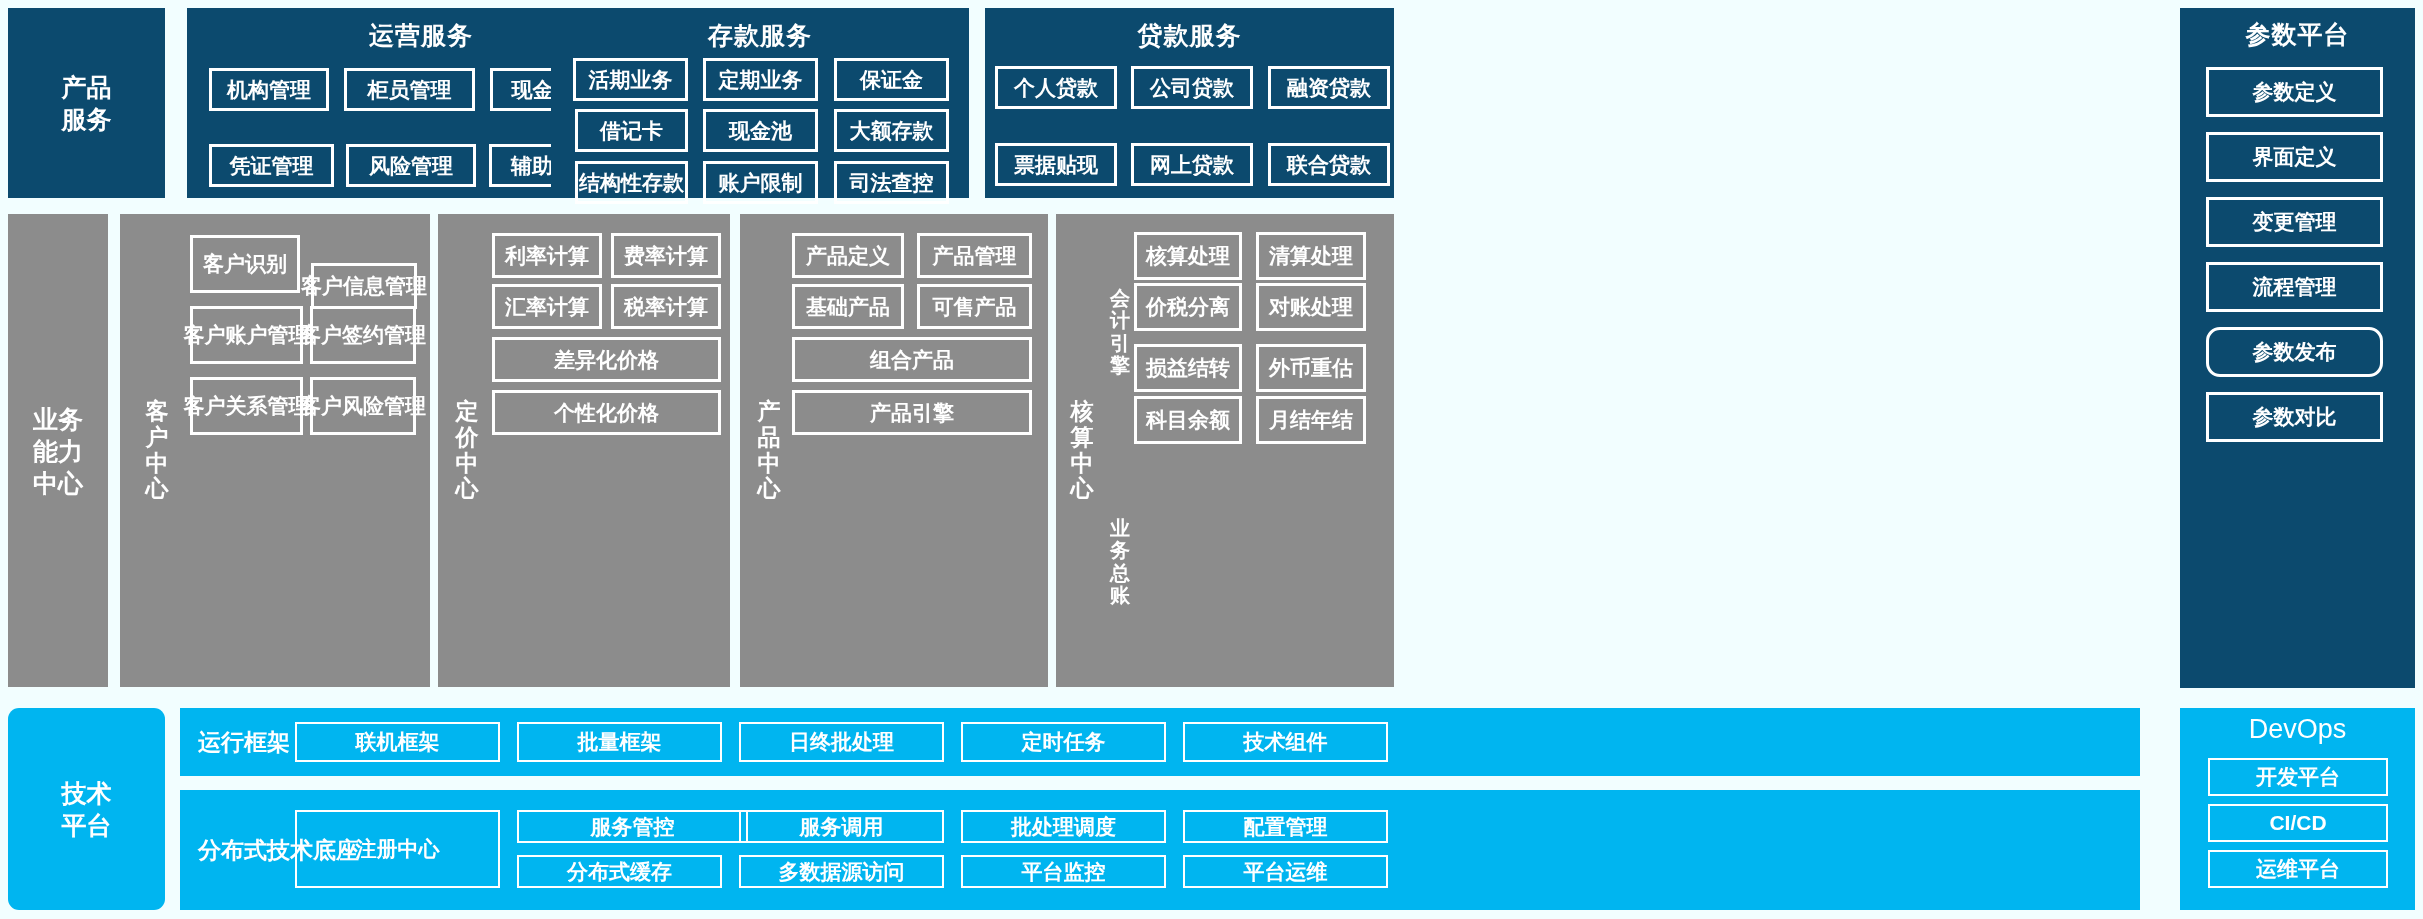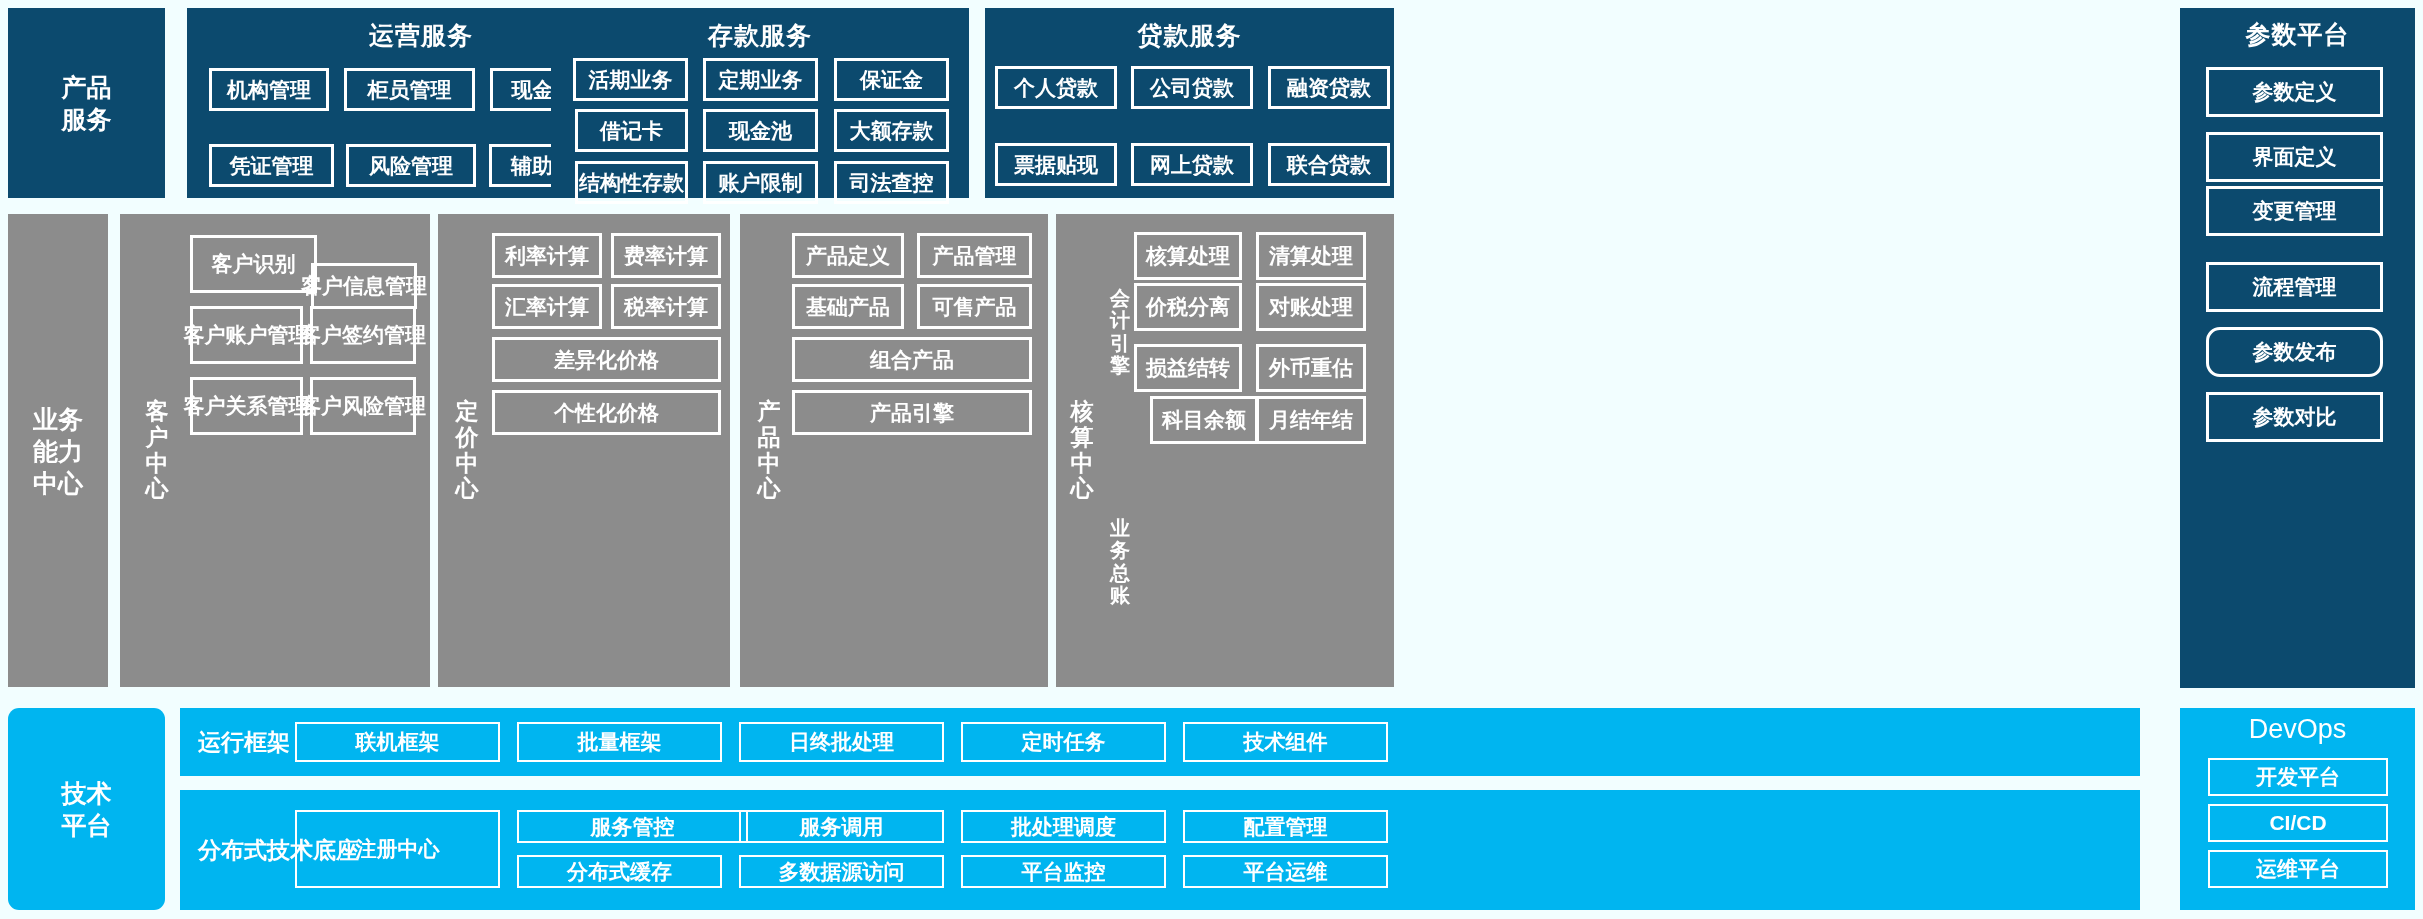--- a/index.html
+++ b/index.html
@@ -156,7 +156,7 @@
     <div class="panel-title" style="top:10px; font-size:25px;">参数平台</div>
     <div class="tile" style="left:26px; top:59px; width:177px; height:50px;">参数定义</div>
     <div class="tile" style="left:26px; top:124px; width:177px; height:50px;">界面定义</div>
-    <div class="tile" style="left:26px; top:178px; width:177px; height:50px;">变更管理</div>
+    <div class="tile" style="left:26px; top:189px; width:177px; height:50px;">变更管理</div>
     <div class="tile" style="left:26px; top:254px; width:177px; height:50px;">流程管理</div>
     <div class="tile" style="left:26px; top:319px; width:177px; height:50px;border-radius:14px;">参数发布</div>
     <div class="tile" style="left:26px; top:384px; width:177px; height:50px;">参数对比</div>

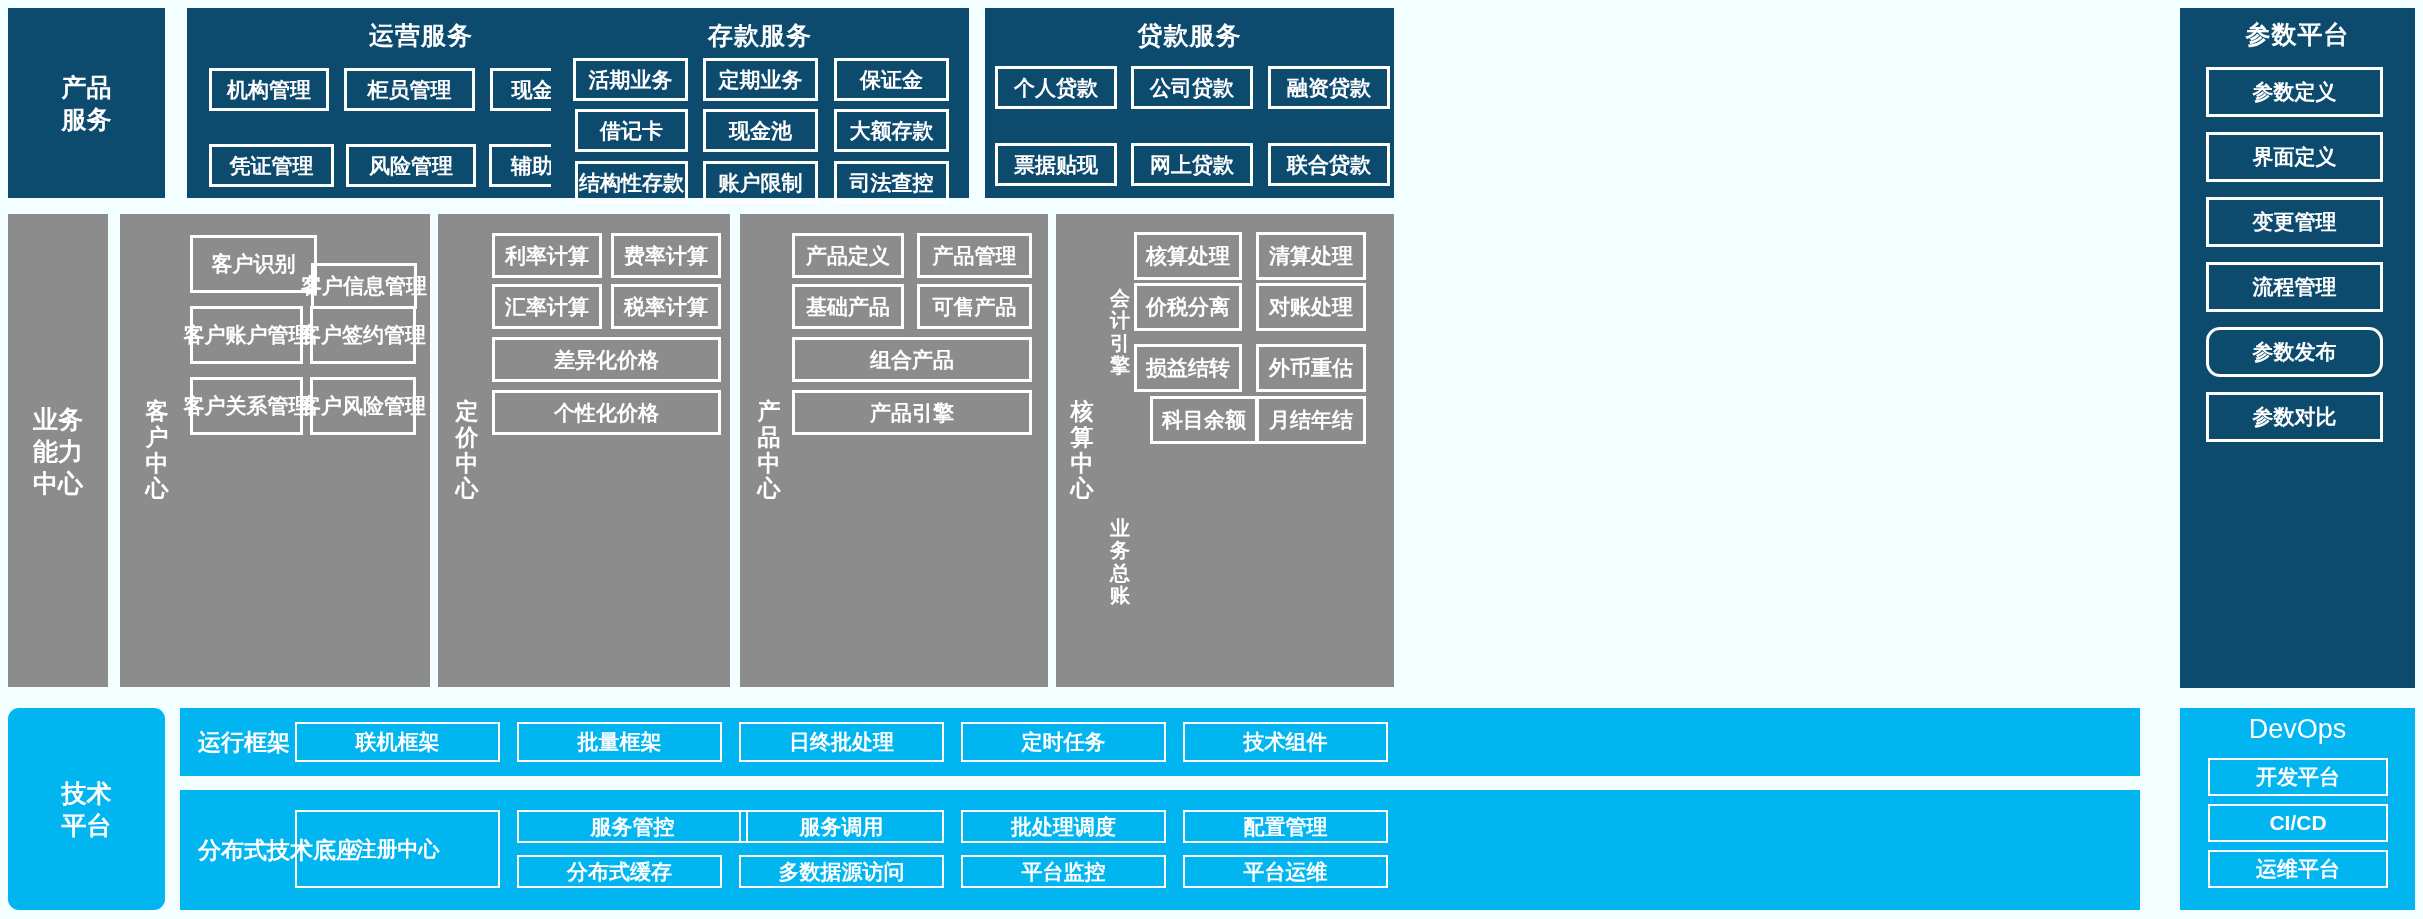--- a/index.html
+++ b/index.html
@@ -177,7 +177,7 @@
       <span>中</span>
       <span>心</span>
     </div>
-    <div class="tile" style="left:70px; top:21px; width:127px; height:58px;font-family:Liberation Serif, serif;">客户识别</div>
+    <div class="tile" style="left:70px; top:21px; width:110px; height:58px;font-family:Liberation Serif, serif;">客户识别</div>
     <div class="tile" style="left:191px; top:21px; width:106px; height:46px;margin-top:28px;">客户信息管理</div>
     <div class="tile" style="left:70px; top:92px; width:113px; height:58px;">客户账户管理</div>
     <div class="tile" style="left:190px; top:92px; width:106px; height:58px;">客户签约管理</div>

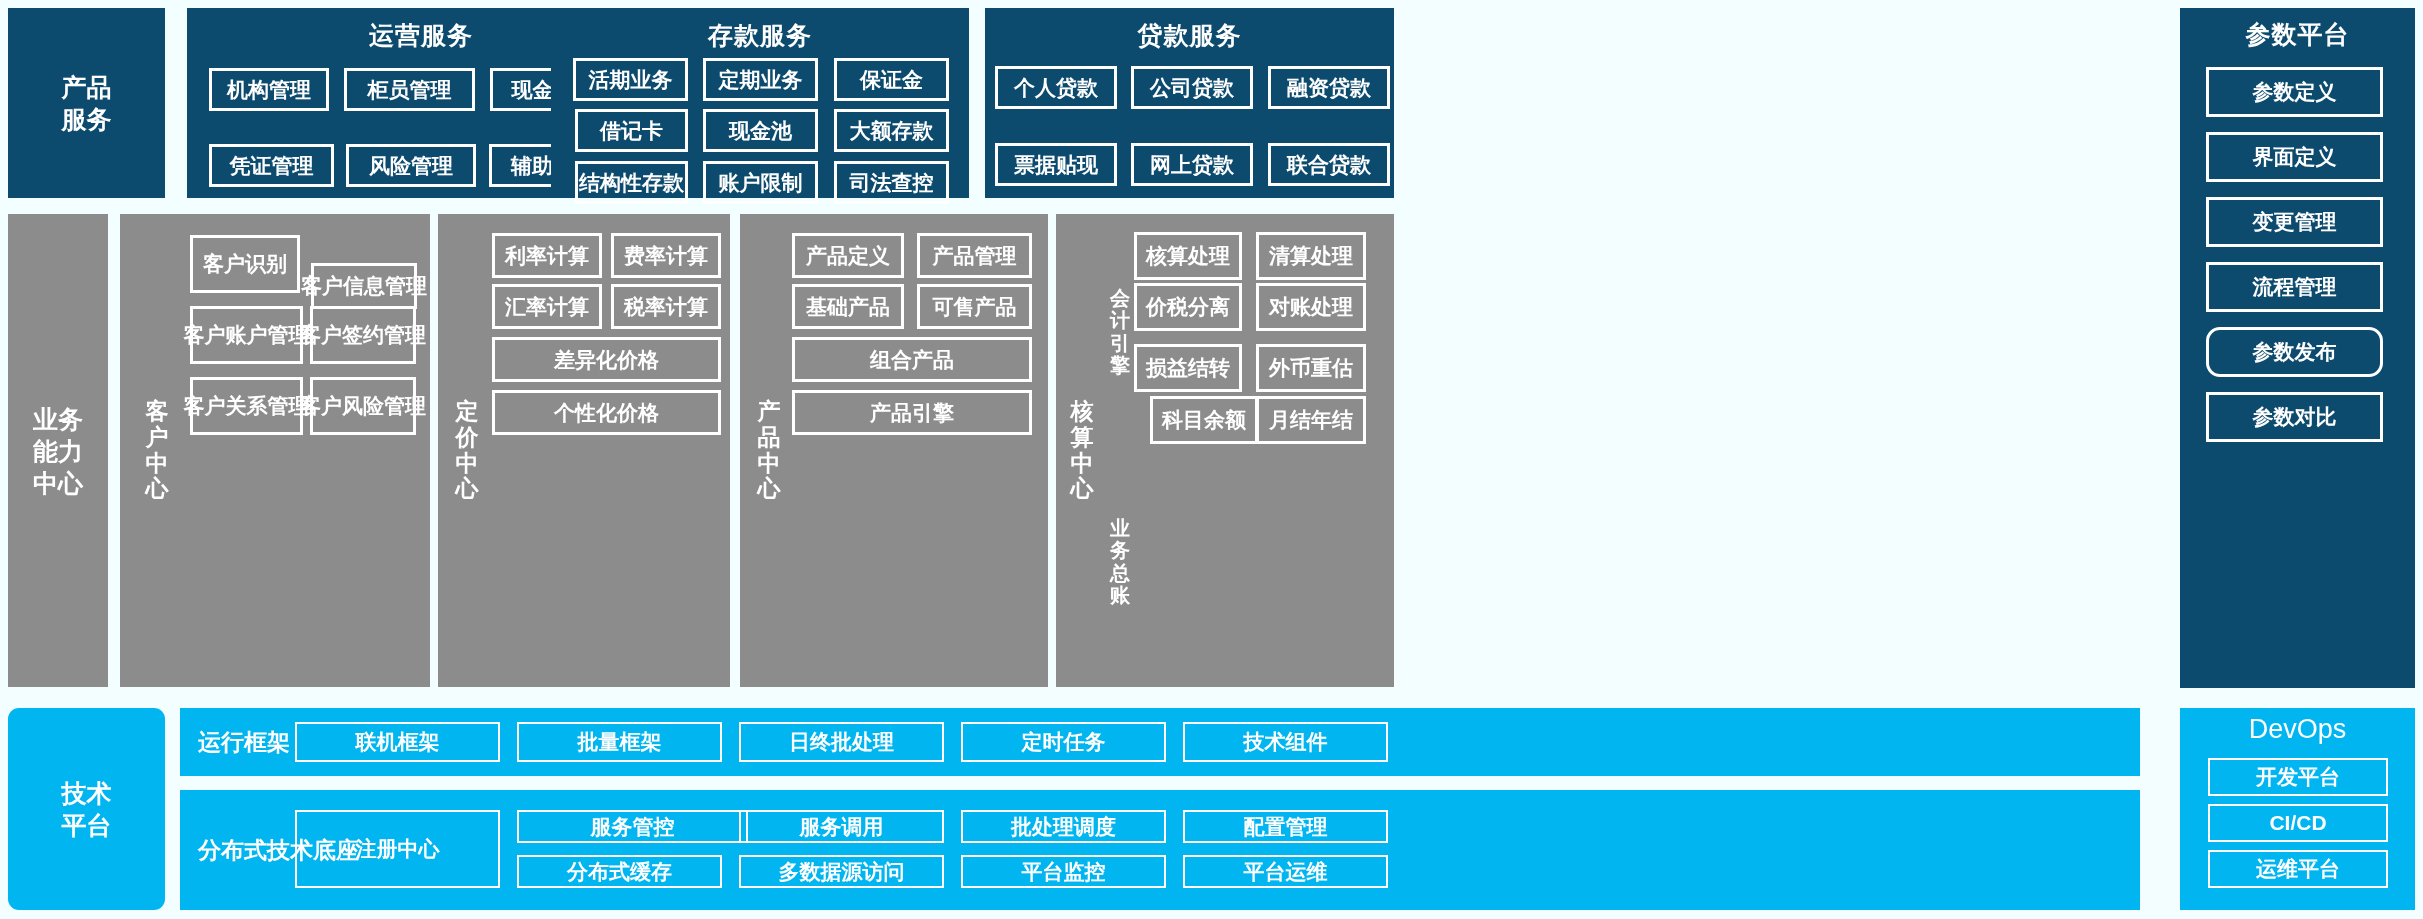--- a/index.html
+++ b/index.html
@@ -240,7 +240,7 @@
     <div class="tile" style="left:200px; top:69px; width:110px; height:48px;">对账处理</div>
     <div class="tile" style="left:78px; top:130px; width:108px; height:48px;">损益结转</div>
     <div class="tile" style="left:200px; top:130px; width:110px; height:48px;">外币重估</div>
-    <div class="tile" style="left:78px; top:182px; width:108px; height:48px;margin-left:16px;">科目余额</div>
+    <div class="tile" style="left:78px; top:182px; width:108px; height:48px;">科目余额</div>
     <div class="tile" style="left:200px; top:182px; width:110px; height:48px;">月结年结</div>
   </div>
 

